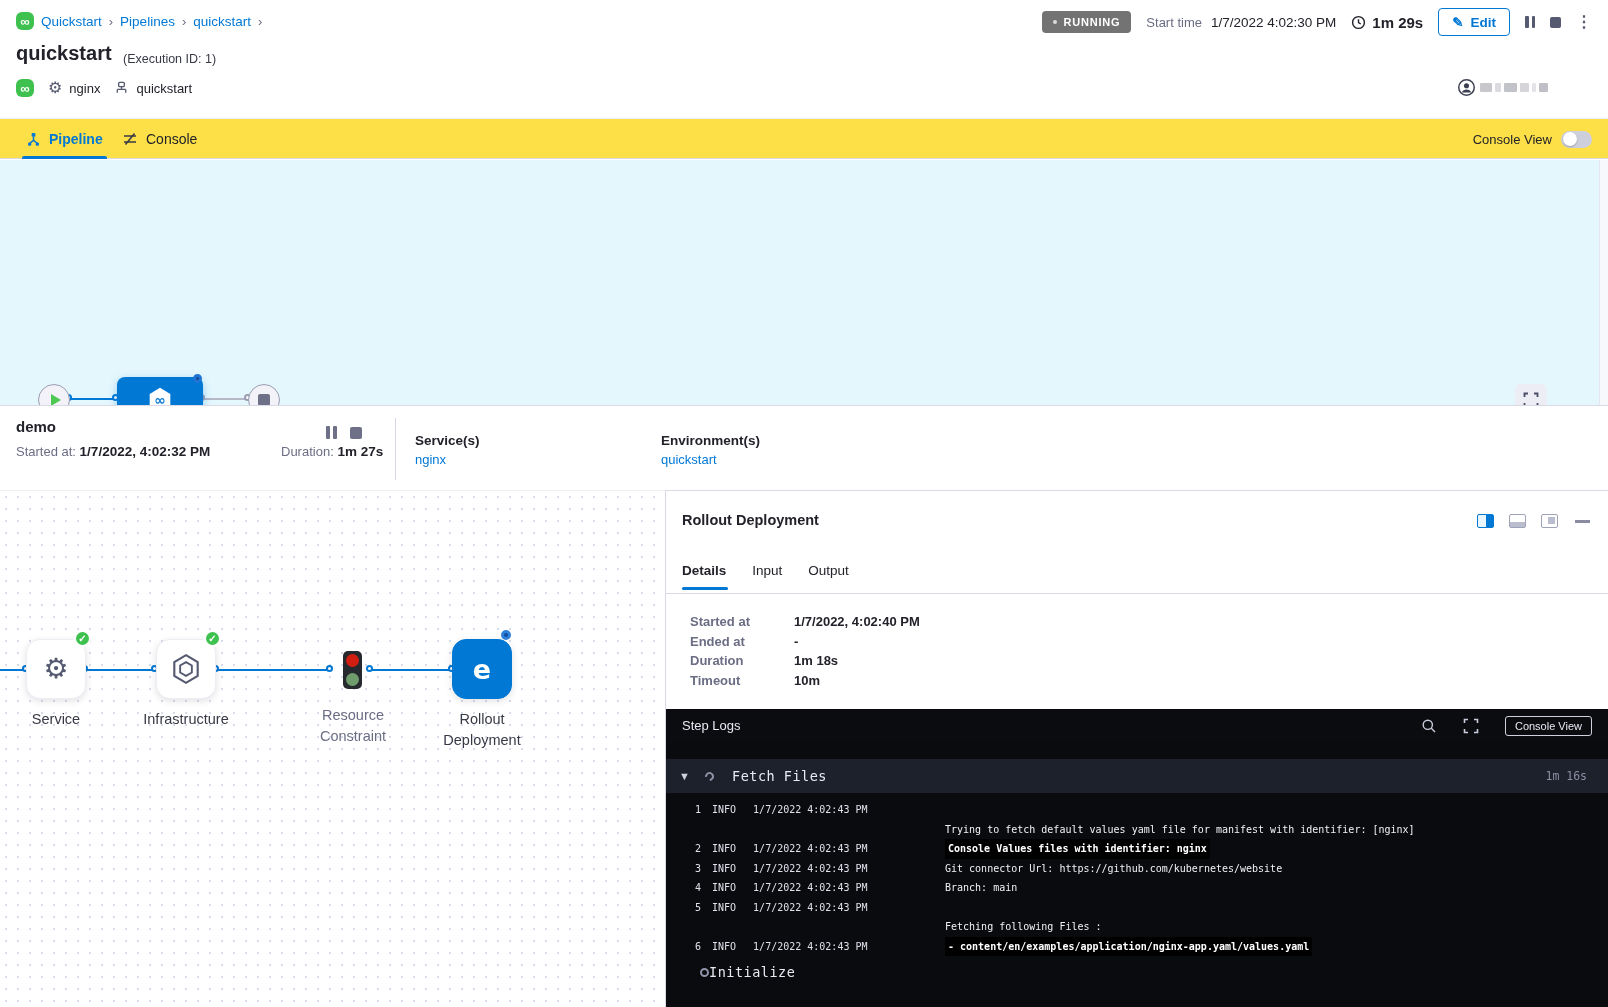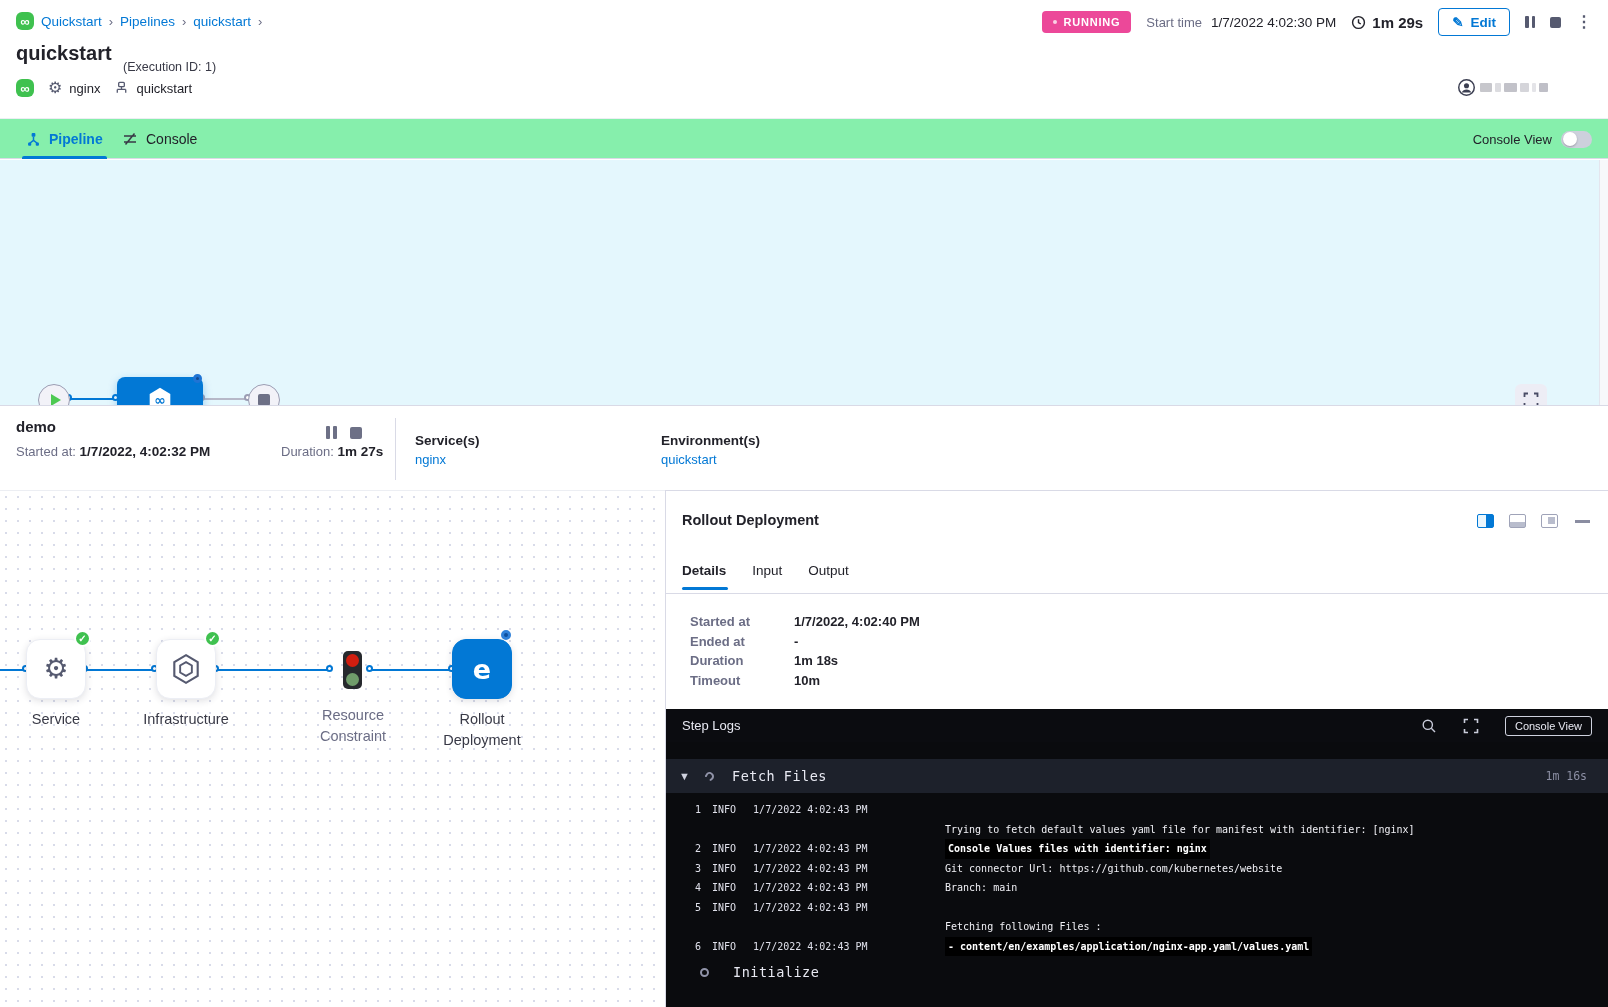--- a/index.html
+++ b/index.html
@@ -13,7 +13,7 @@
   .logo{width:18px;height:18px;border-radius:6px;background:#3fc14f;color:#fff;display:flex;align-items:center;justify-content:center;font-size:13px;font-weight:bold;line-height:1}
 
   .status-cluster{position:absolute;right:16px;top:8px;display:flex;align-items:center;gap:15px}
-  .badge{background:#ec4899;color:#fff;font-weight:bold;font-size:11px;letter-spacing:.8px;border-radius:4px;padding:5px 11px;display:flex;align-items:center;gap:6px}
+  .badge{background:#737373;color:#fff;font-weight:bold;font-size:11px;letter-spacing:.8px;border-radius:4px;padding:5px 11px;display:flex;align-items:center;gap:6px}
   .badge .dot{width:4px;height:4px;border-radius:50%;background:rgba(255,255,255,.75)}
   .stime-label{color:#6b6d85;font-size:13px}
   .stime-value{color:#22222a;font-size:13.5px;margin-left:-6px}

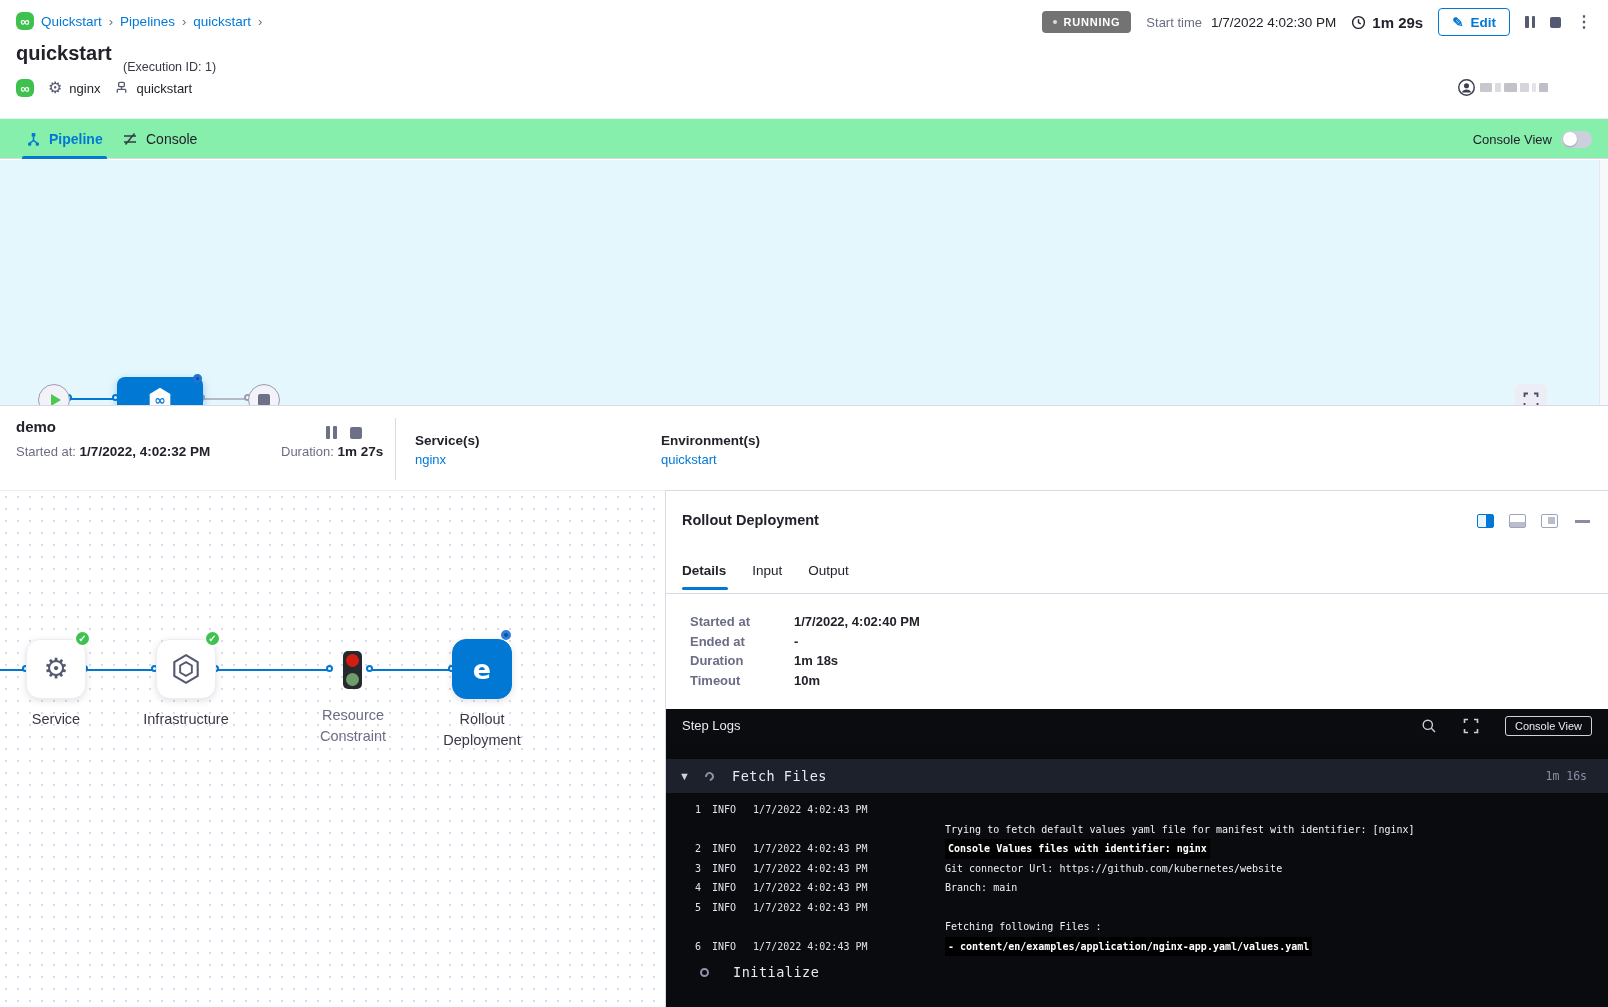--- a/index.html
+++ b/index.html
@@ -25,7 +25,7 @@
   .icon-kebab{color:#565a70;font-size:16px;font-weight:bold;letter-spacing:0;line-height:1}
 
   .page-title{position:absolute;left:16px;top:42px;font-size:20px;font-weight:bold}
-  .exec-id{position:absolute;left:123px;top:60px;font-size:12.5px;color:#383946}
+  .exec-id{position:absolute;left:123px;top:52px;font-size:12.5px;color:#383946}
 
   .tag-row{position:absolute;left:16px;top:79px;display:flex;align-items:center;gap:14px;font-size:13px}
   .tag{display:flex;align-items:center;gap:7px;color:#22222a}

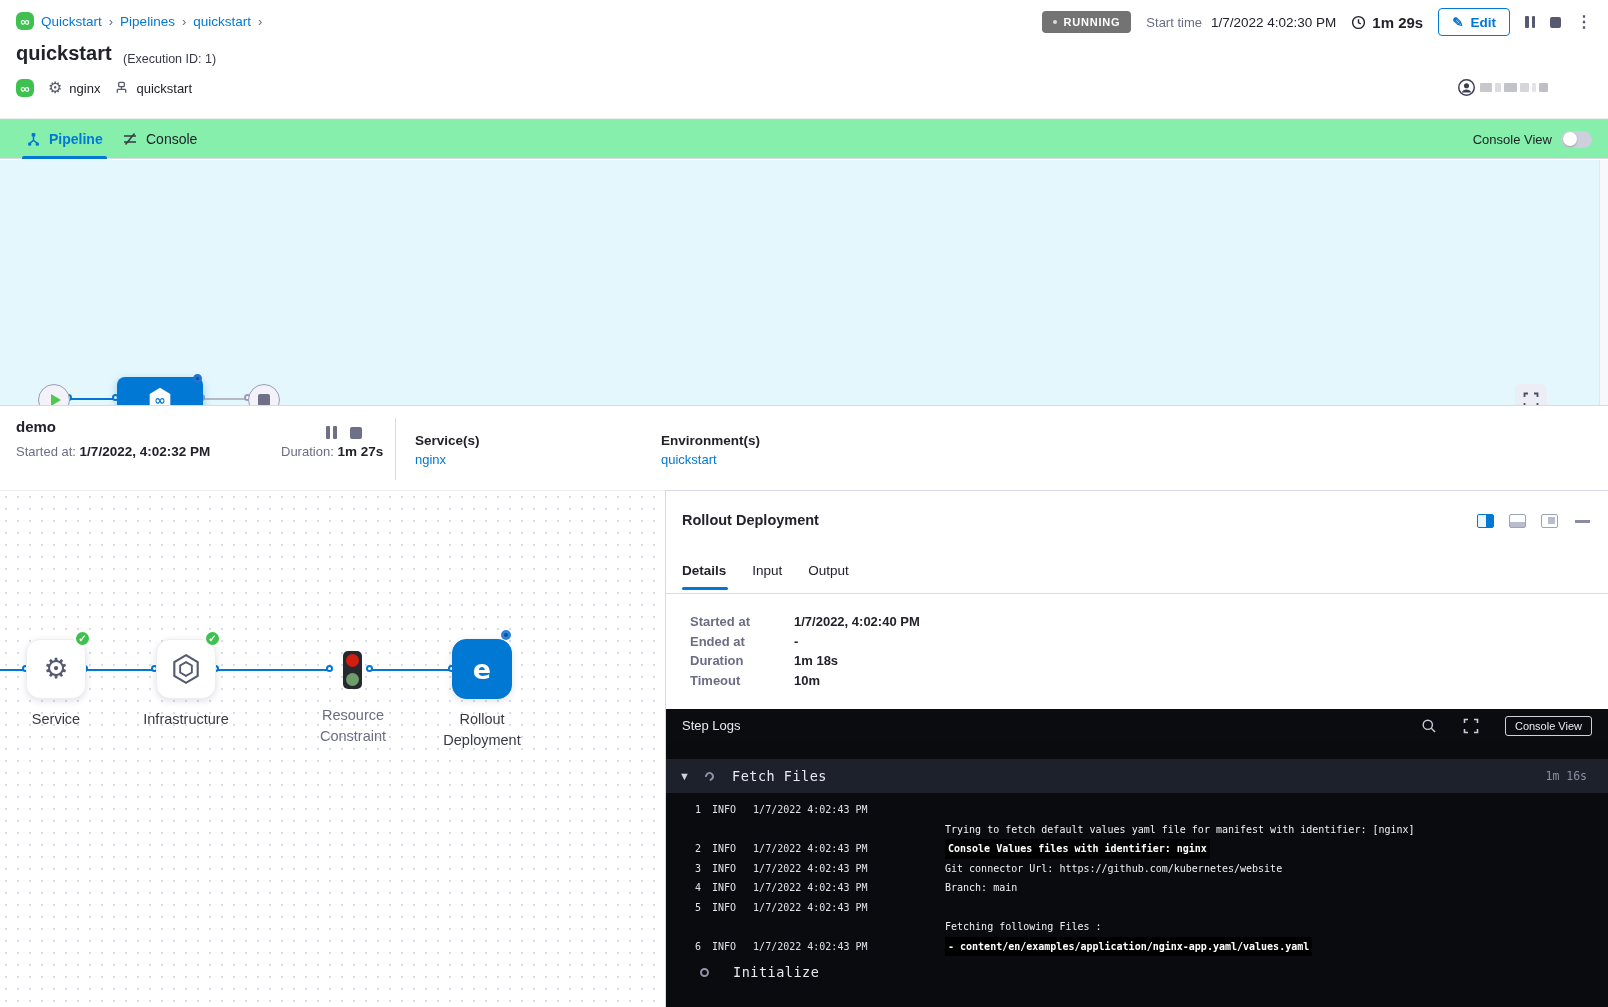--- a/index.html
+++ b/index.html
@@ -35,7 +35,7 @@
   .pix i{display:block;height:9px;border-radius:1px}
 
   
-  .tabbar{position:absolute;top:118px;left:0;width:100%;height:41px;border-top:1px solid #eceef3;border-bottom:1px solid #d9dae6;background:#86efac}
+  .tabbar{position:absolute;top:118px;left:0;width:100%;height:41px;border-top:1px solid #eceef3;border-bottom:1px solid #d9dae6;background:#fde047}
   .tab{position:absolute;top:0;height:40px;display:flex;align-items:center;gap:8px;font-size:14px;cursor:pointer}
   .tab-pipeline{left:26px;color:#0278d5;font-weight:bold}
   .tab-pipeline::after{content:"";position:absolute;left:-4px;right:-4px;bottom:0;height:3px;background:#0278d5;border-radius:2px 2px 0 0}

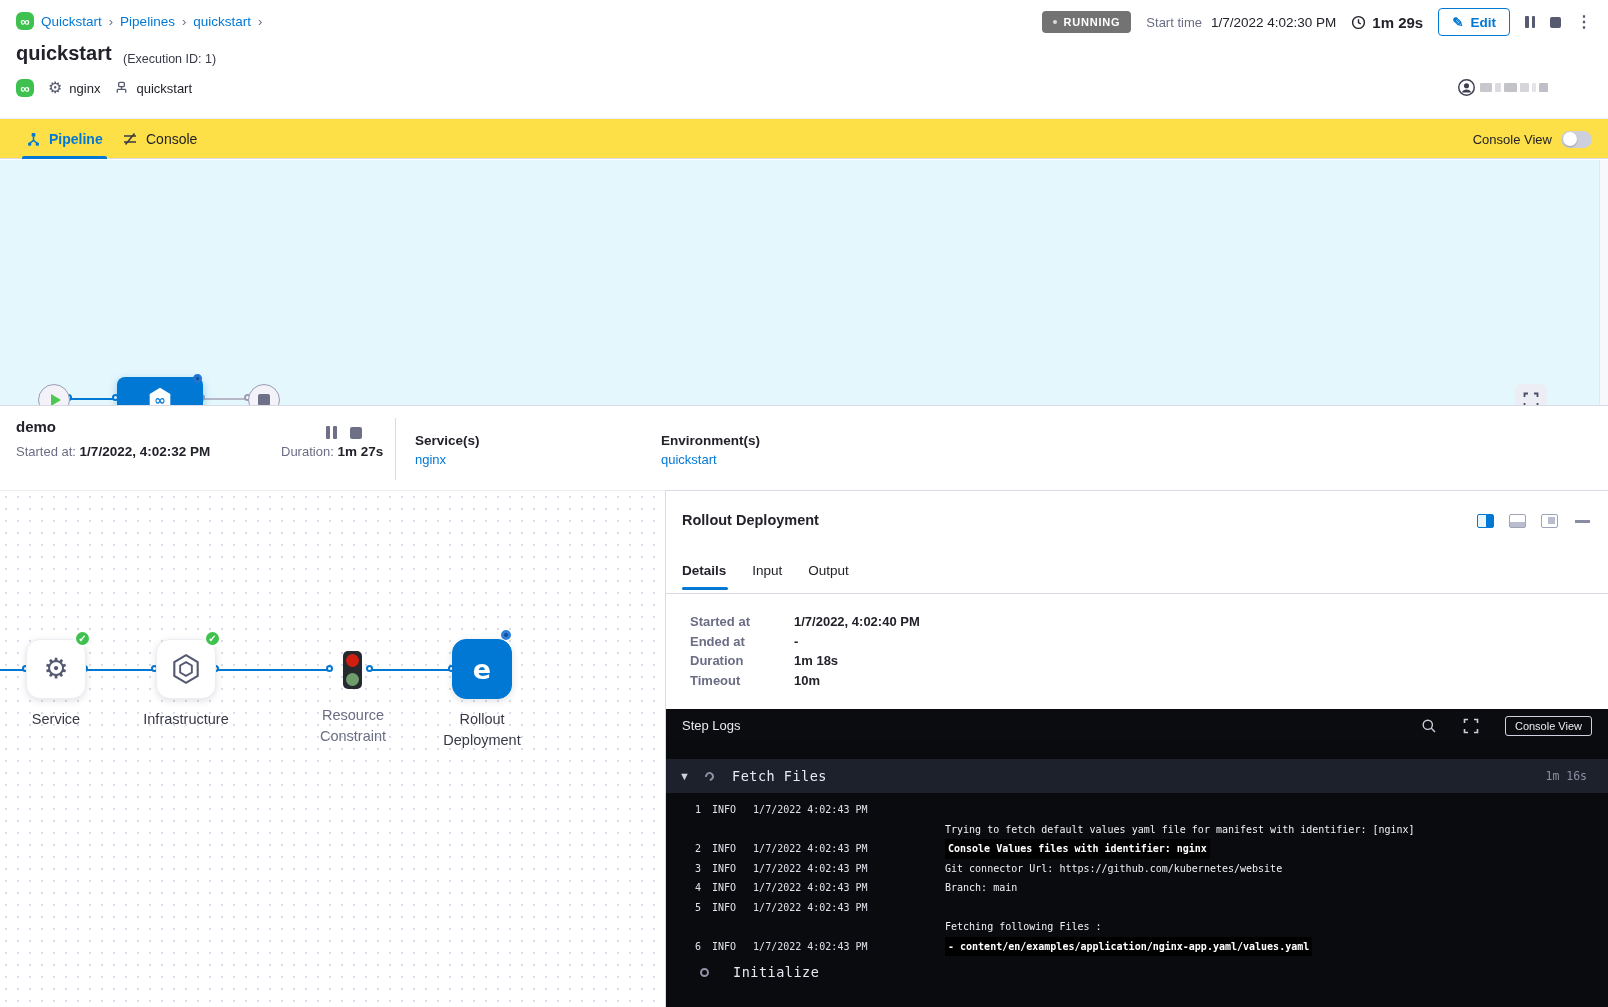--- a/index.html
+++ b/index.html
@@ -130,7 +130,7 @@
   .lk{}
   .init-row{display:flex;align-items:center;margin-top:8px;padding-left:34px;color:#e8e9f2;font-family:"DejaVu Sans Mono",monospace;font-size:13.5px;cursor:pointer}
   .init-row .ring{margin-left:0}
-  .init-row span{margin-left:24px;letter-spacing:.5px}
+  .init-row span{letter-spacing:.5px}
   svg{display:block}
 </style>
 </head>

